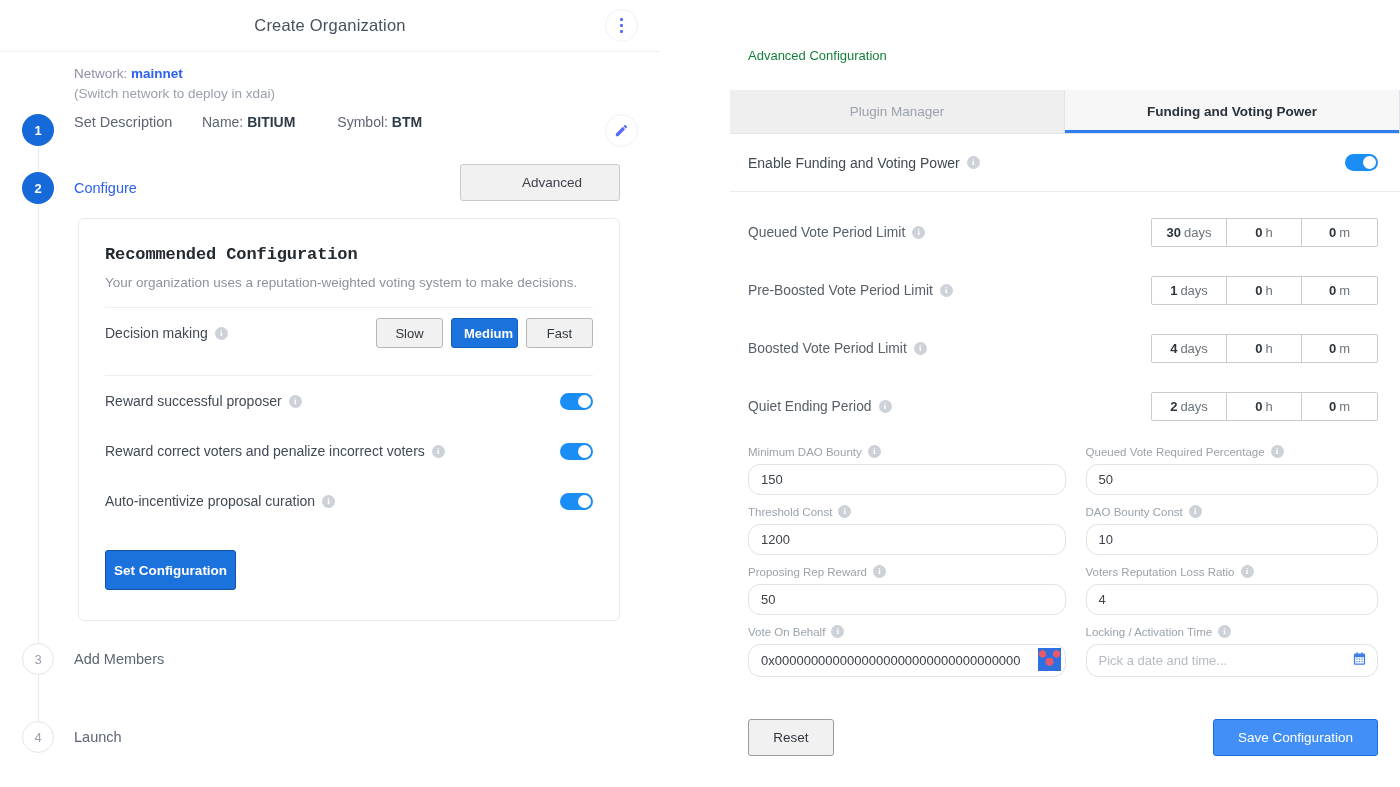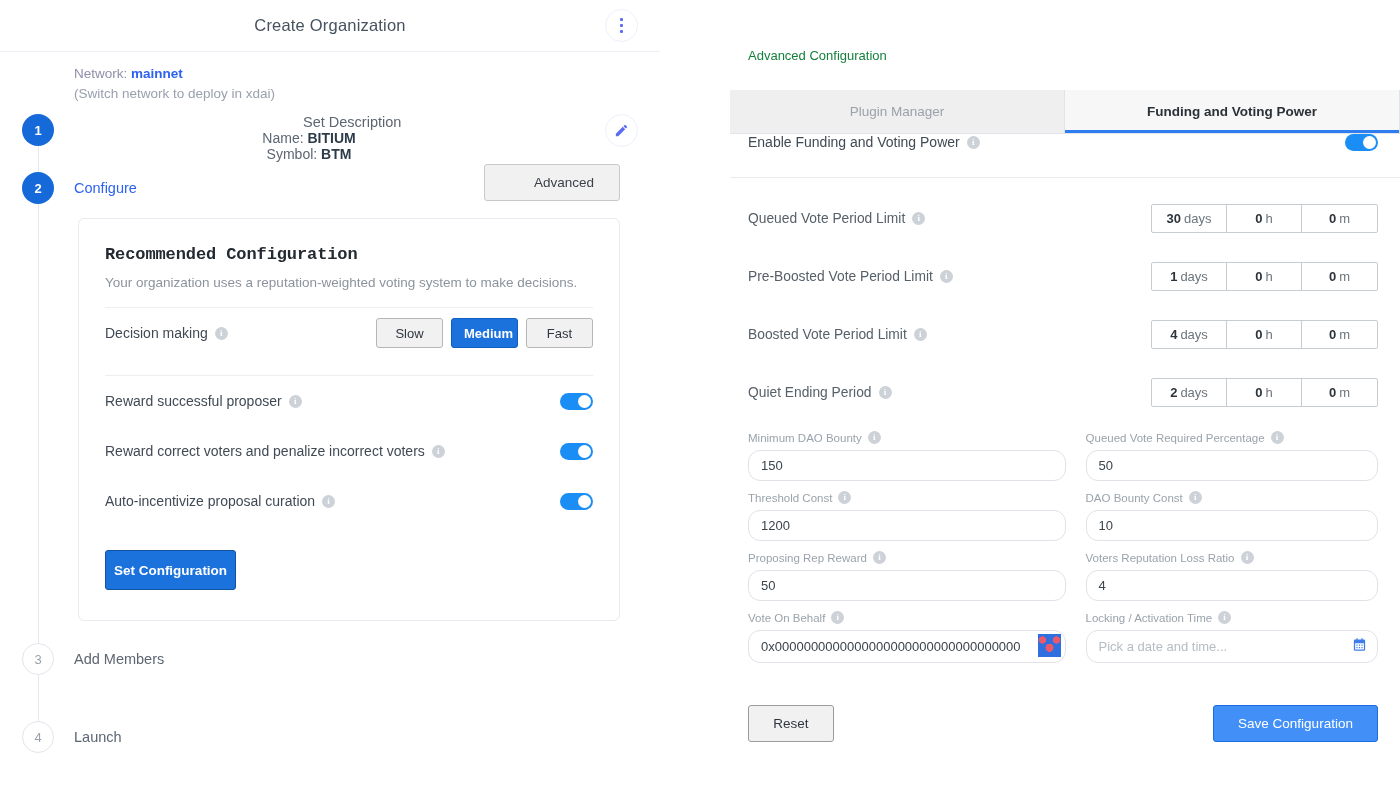--- a/index.html
+++ b/index.html
@@ -61,7 +61,7 @@
   }
   .step-label.active { color: #2c62f0; }
 
-  .step1-row { display: flex; align-items: center; flex-direction: column; }
+  .step1-row { display: flex; align-items: center; }
   .s1-title { margin-left: 74px; font-size: 14.5px; color: #5c6673; width: 128px; }
   .s1-meta { font-size: 14px; color: #5c6673; margin-right: 42px; }
   .s1-meta b { color: #2d3b48; font-weight: bold; }

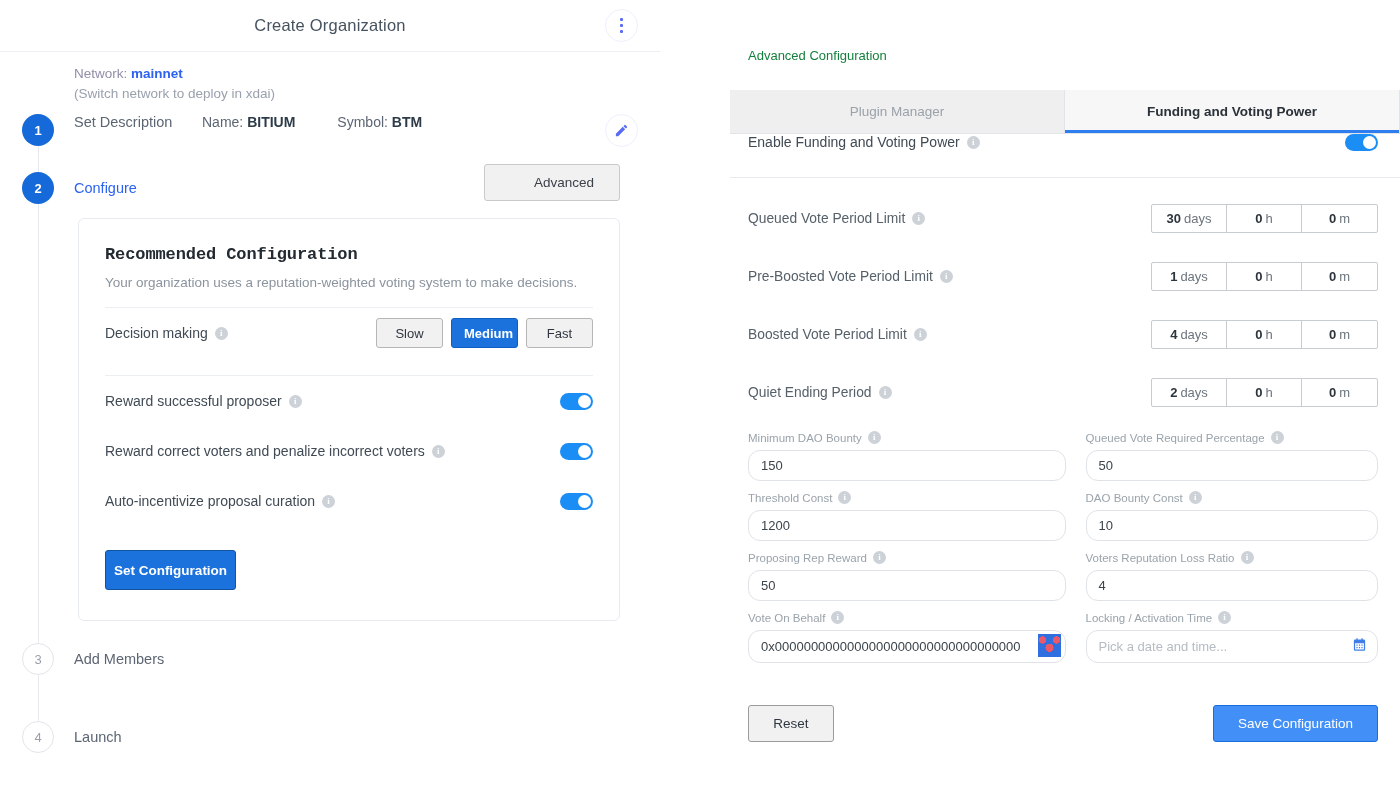--- a/index.html
+++ b/index.html
@@ -144,8 +144,8 @@
   }
 
   .enable-row {
-    display: flex; align-items: flex-start; justify-content: space-between;
-    padding: 0 22px 0 18px; height: 44px;
+    display: flex; align-items: center; justify-content: space-between;
+    padding: 0 22px 0 18px; height: 58px;
     border-bottom: 1px solid #e8ebee;
   }
   .enable-label { font-size: 14px; color: #404a54; display: flex; align-items: center; gap: 7px; }

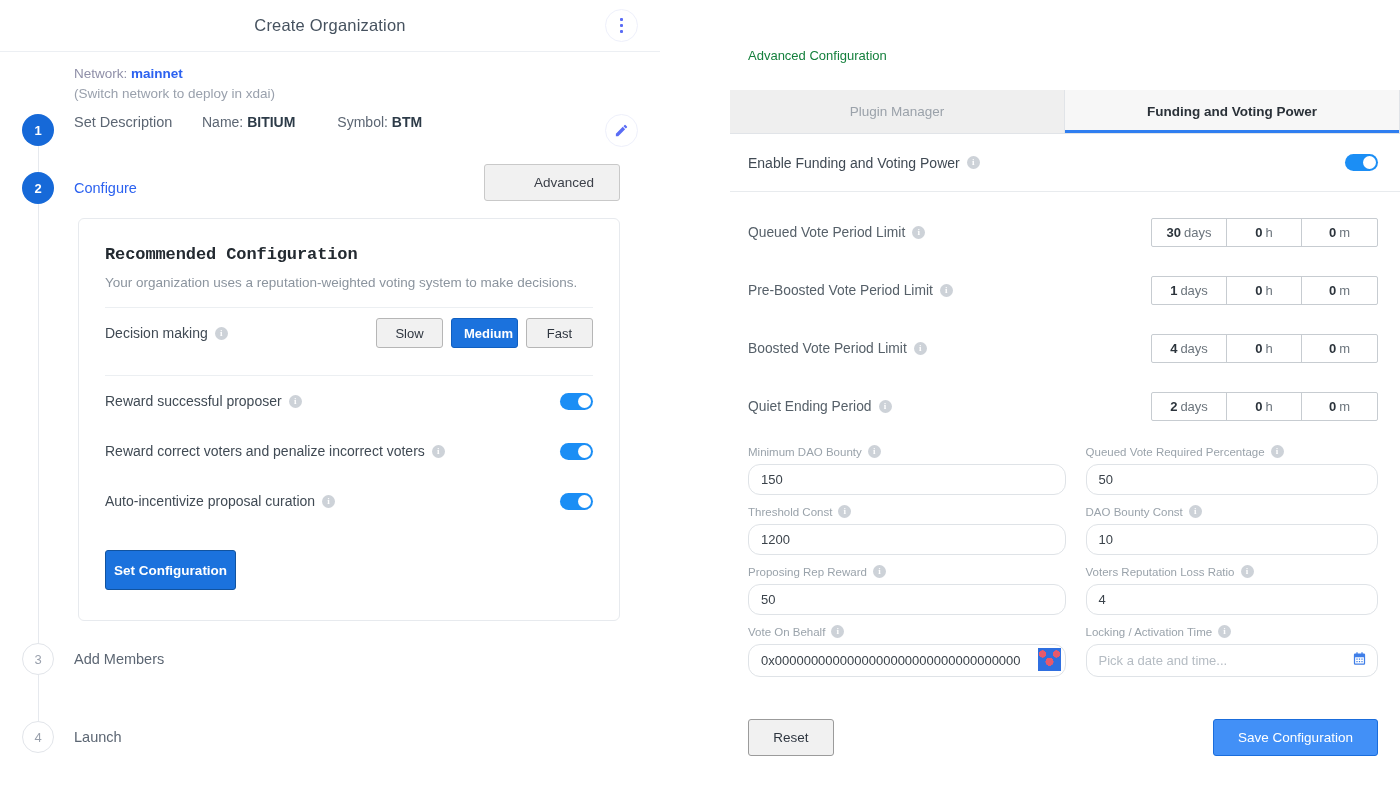--- a/index.html
+++ b/index.html
@@ -75,7 +75,7 @@
   .cfg-head { position: relative; display: flex; align-items: flex-start; }
   .adv-btn {
     position: absolute; right: 40px; top: -8px;
-    width: 136px; height: 37px;
+    width: 160px; height: 37px;
     background: #f1f1f1; border: 1px solid #c9c9c9; border-radius: 3px;
     font-size: 13.5px; color: #3c4049;
     font-family: "Liberation Sans", sans-serif; cursor: pointer; padding-left: 24px;

